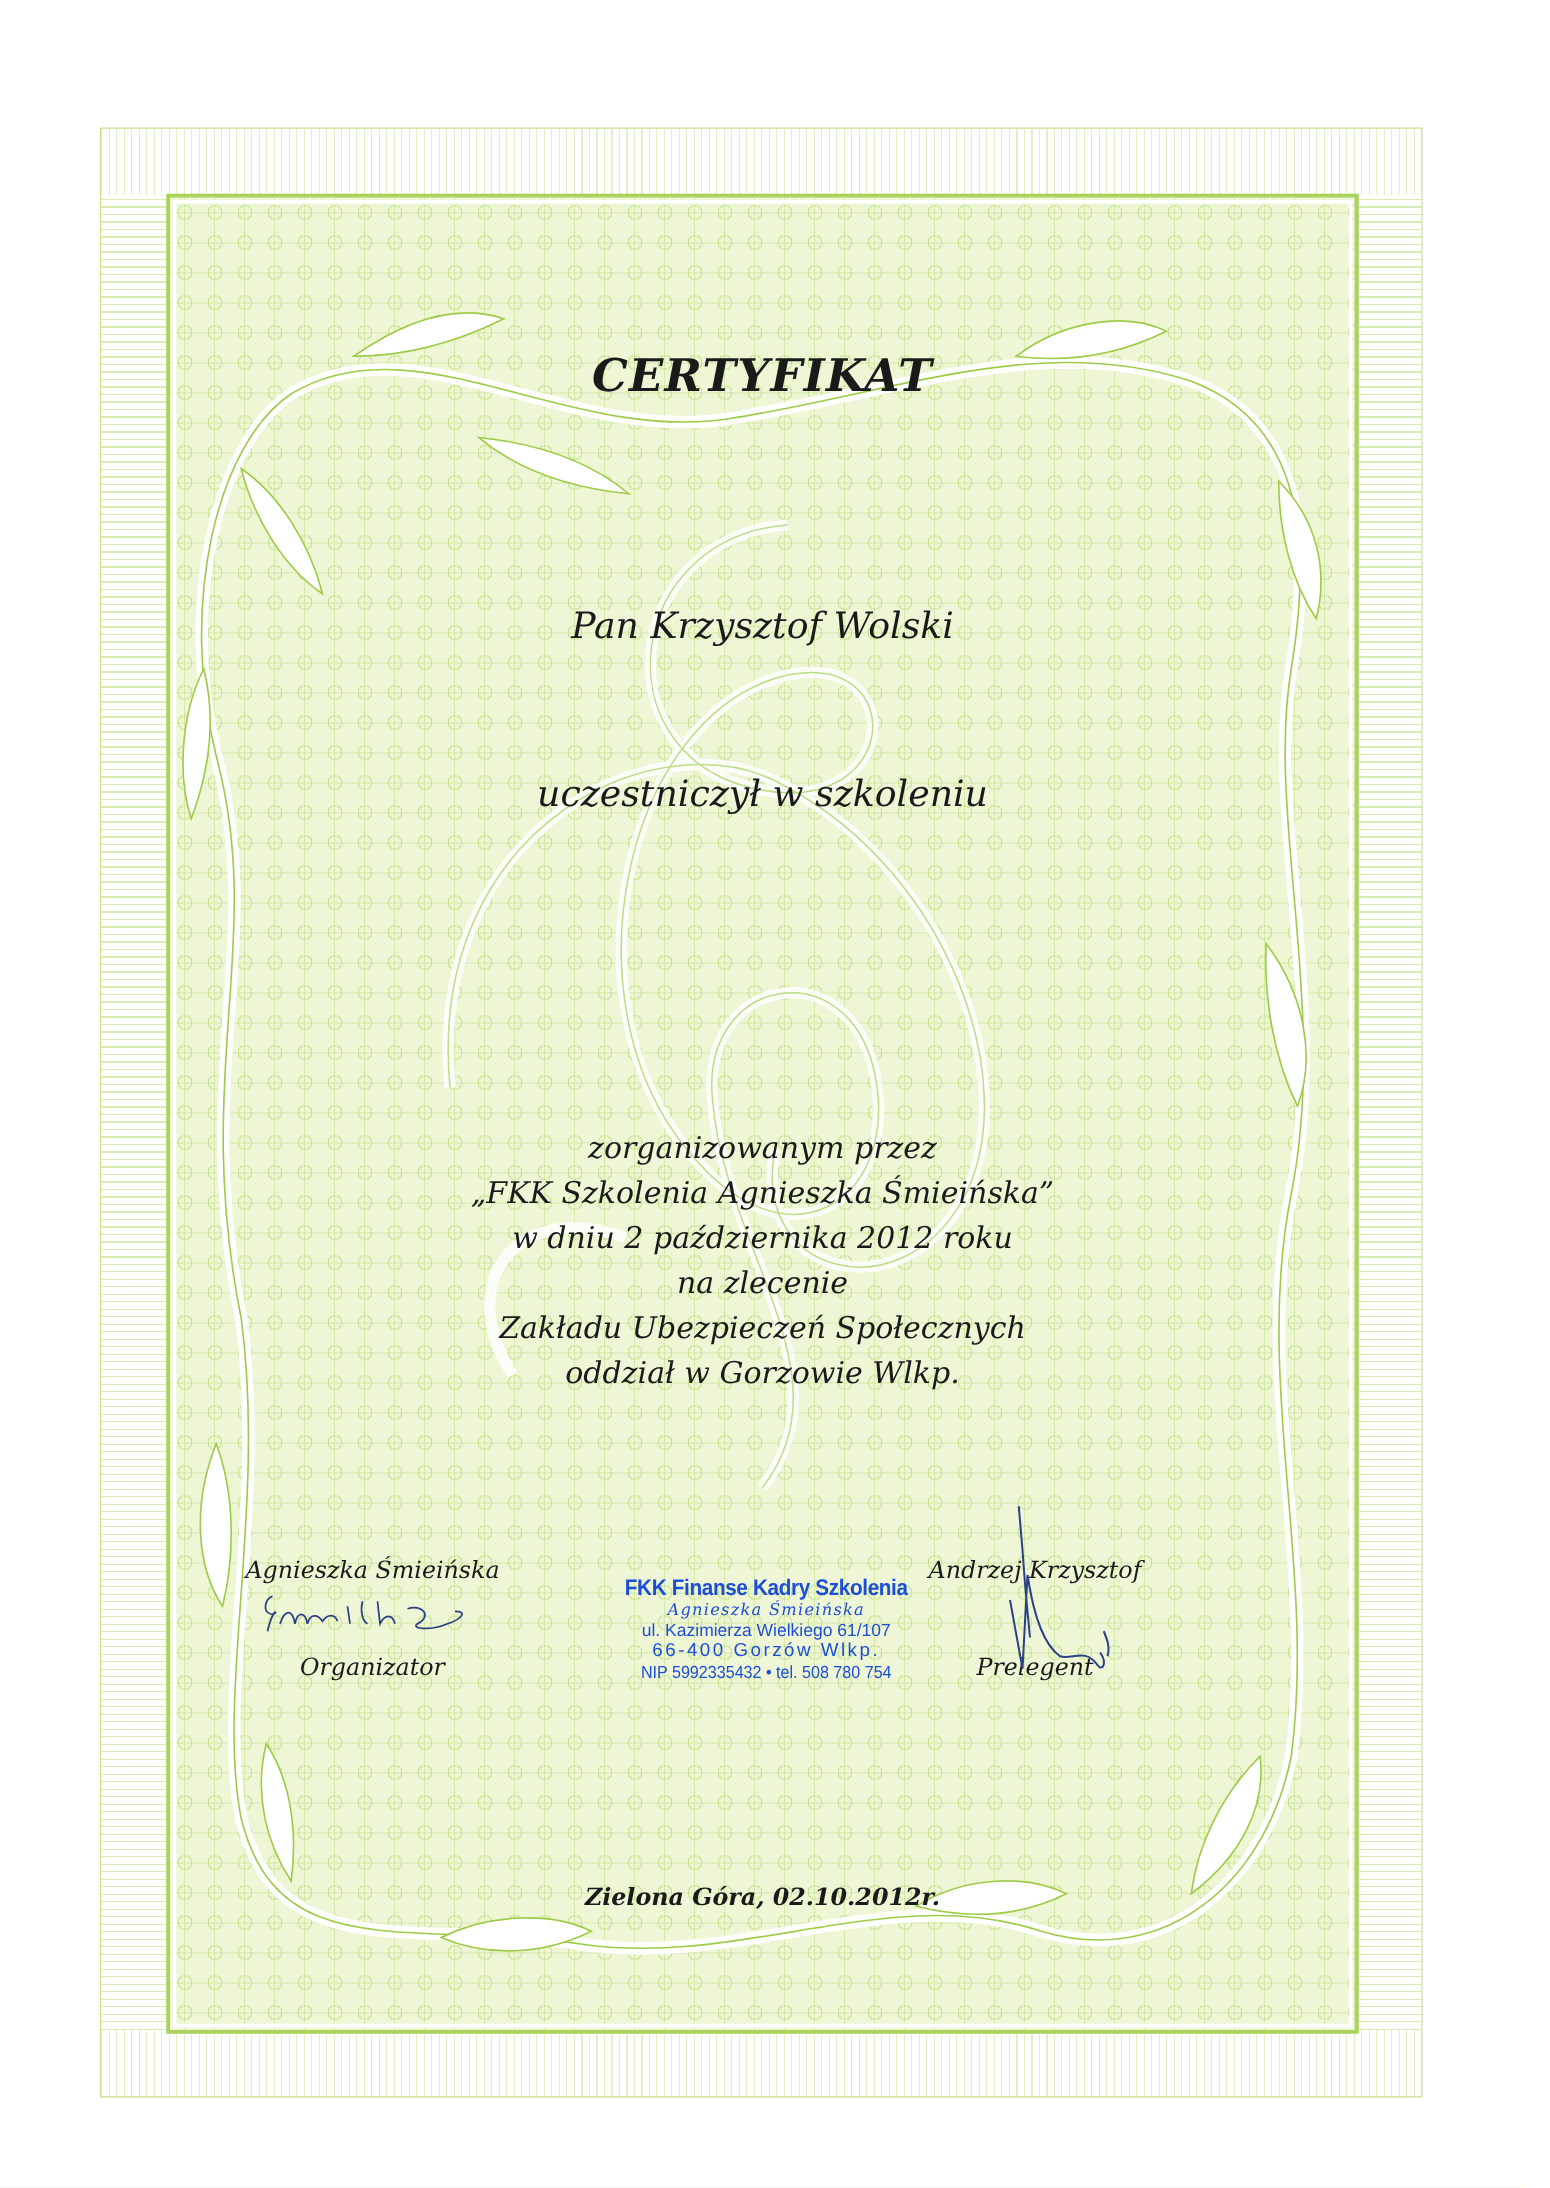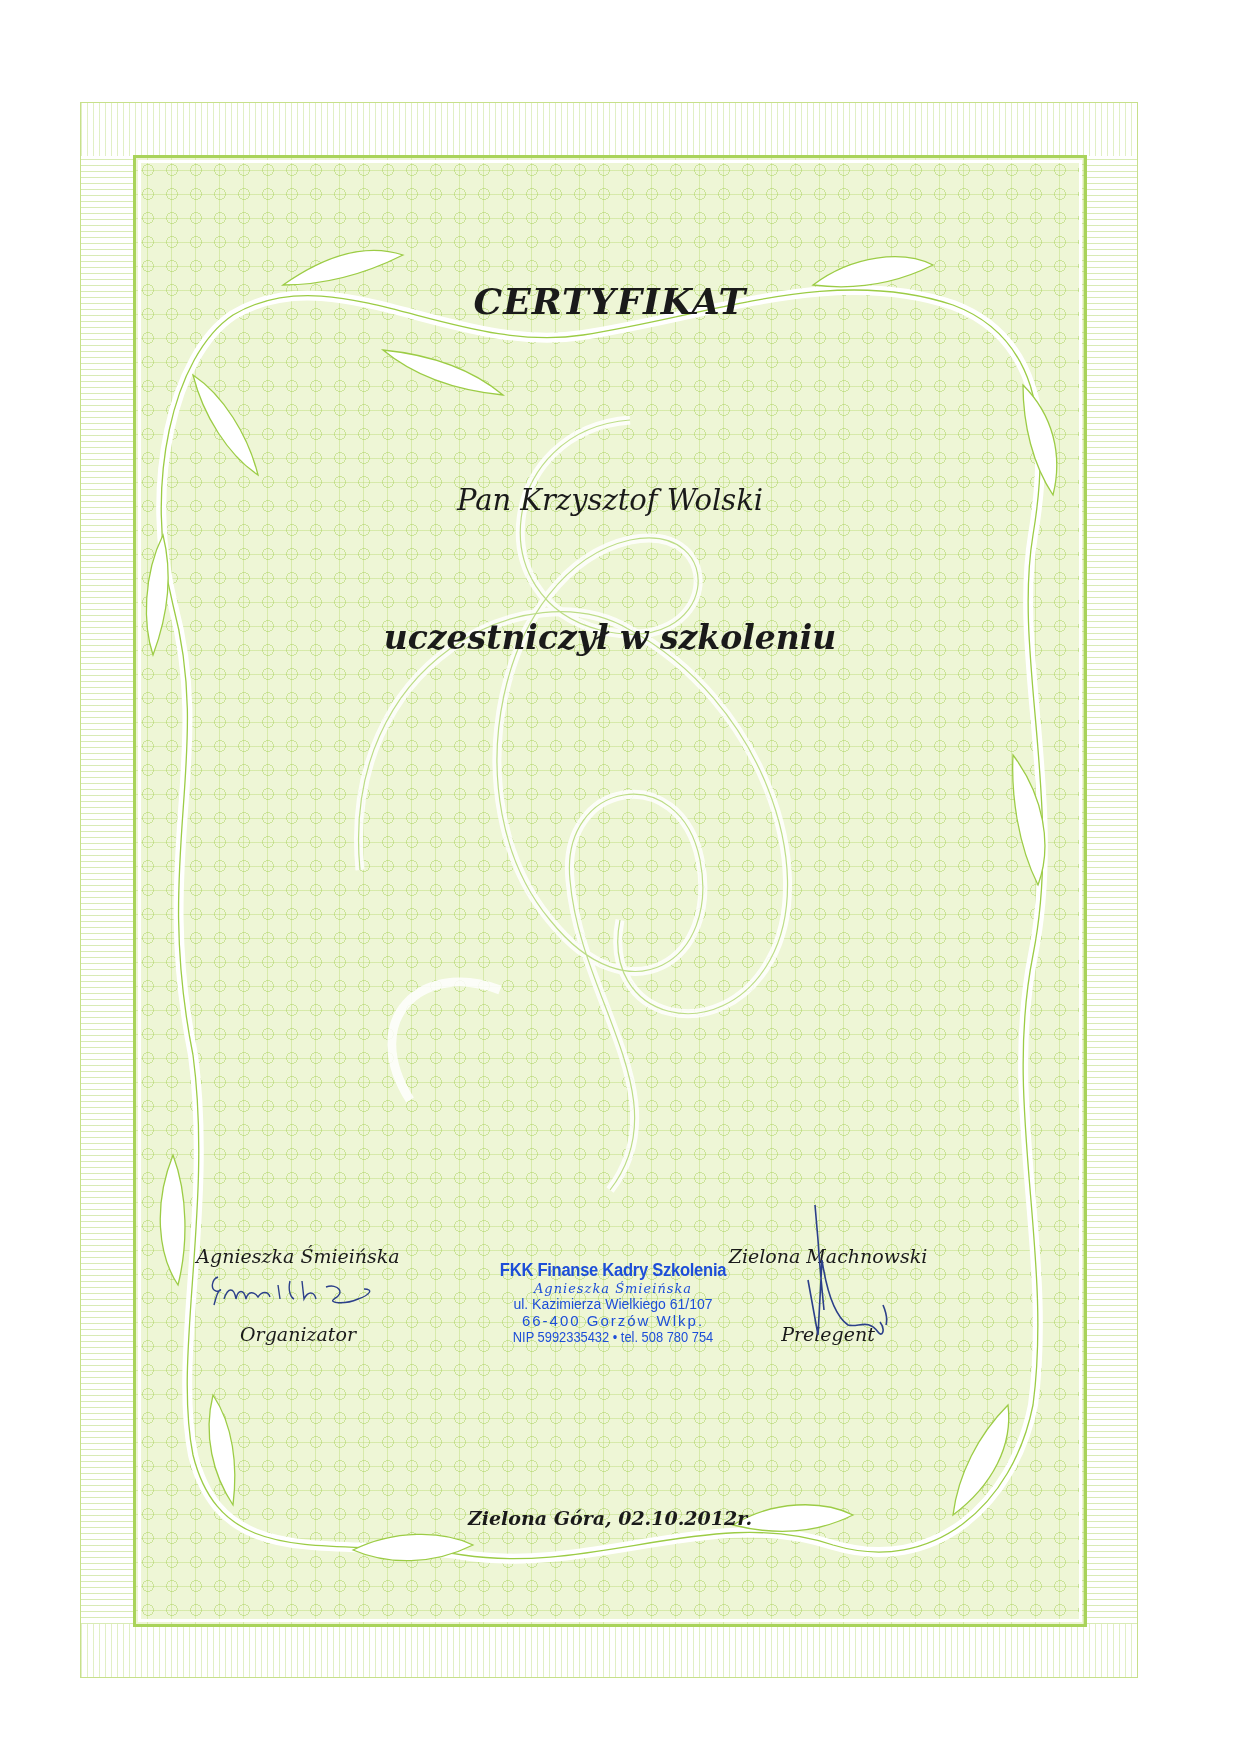--- a/index.html
+++ b/index.html
@@ -43,7 +43,7 @@
   }
   .participated {
     position: absolute; top: 463px; left: 0; right: 0;
-    font-family: "DejaVu Serif", serif; font-style: italic; font-size: 33px; font-weight: bold;
+    font-family: "DejaVu Serif", serif; font-style: italic; font-size: 29px; font-weight: normal;
   }
   .course {
     position: absolute; top: 572px; left: 20px; right: 20px;

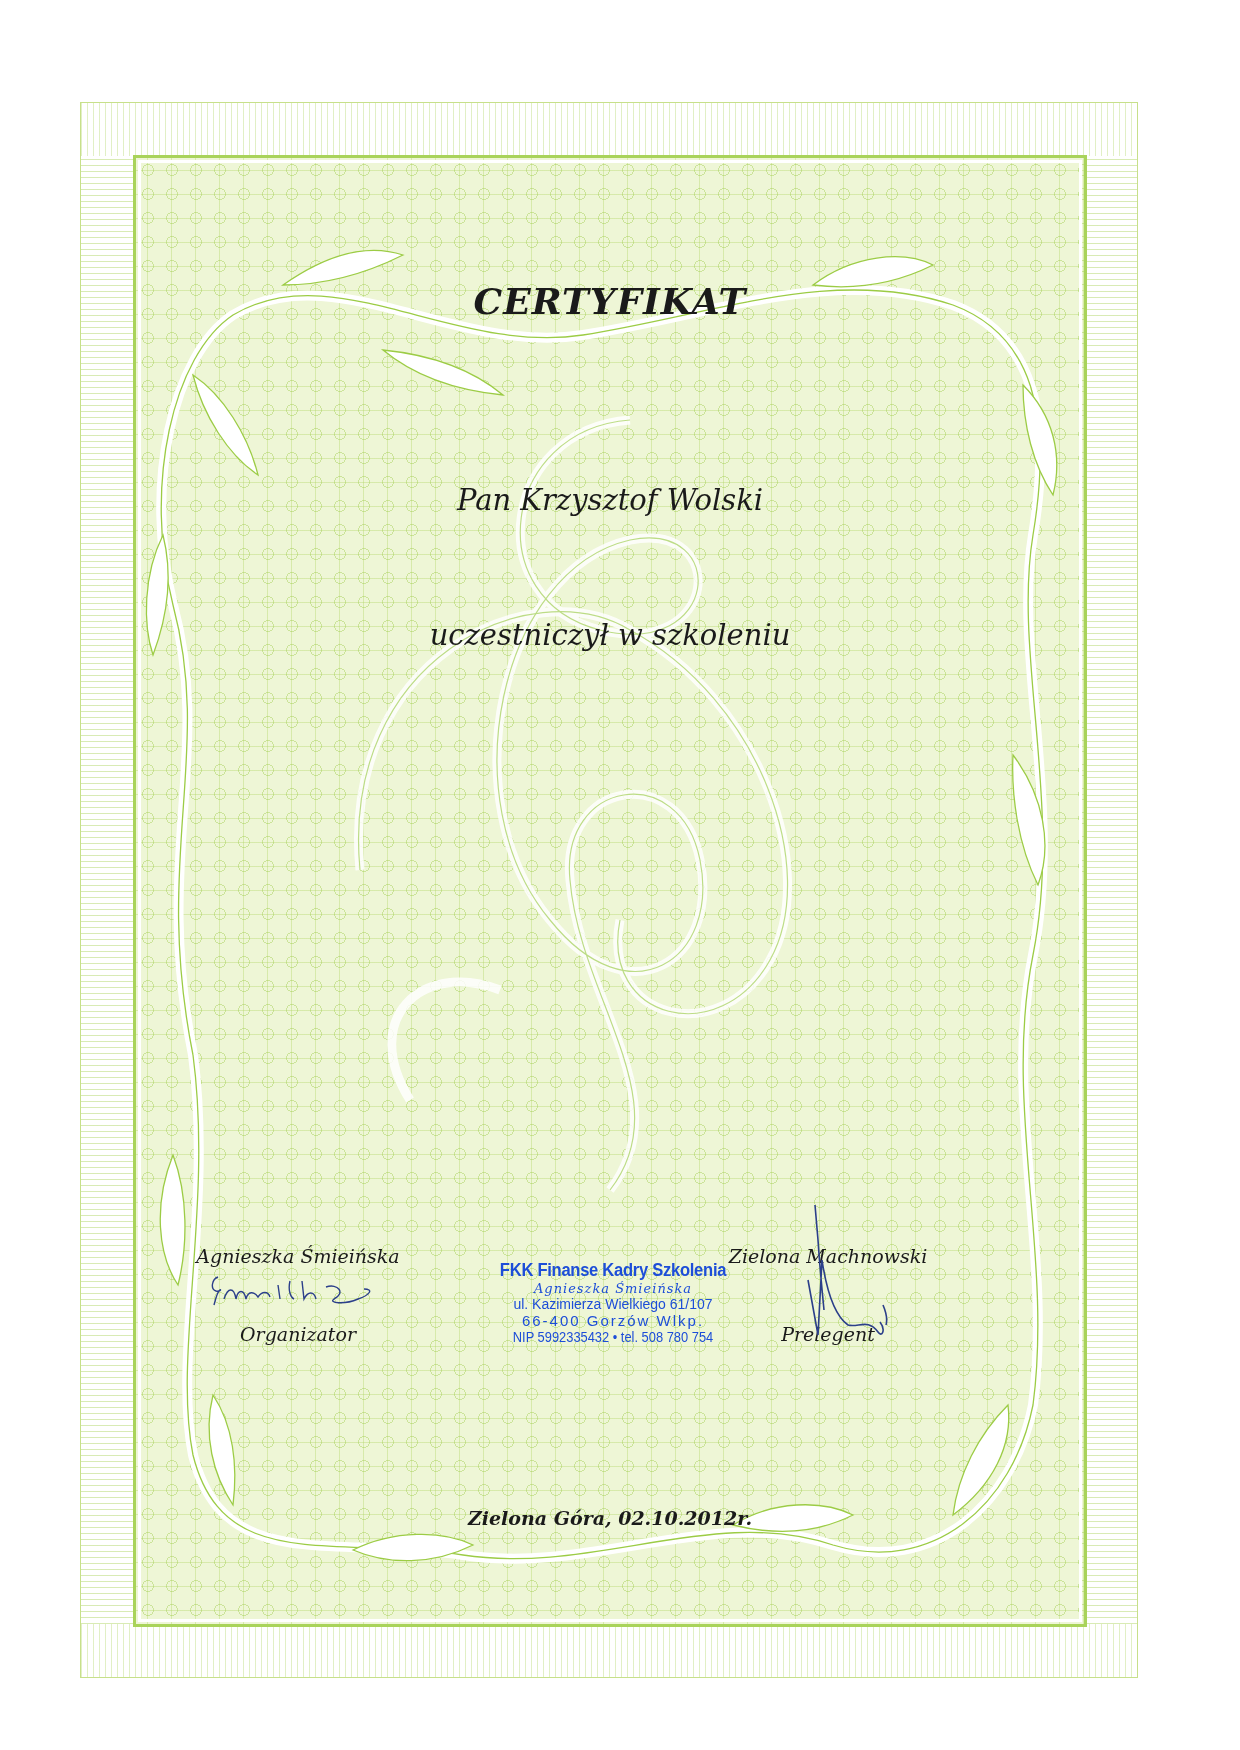--- a/index.html
+++ b/index.html
@@ -123,6 +123,14 @@
   <div class="participated">uczestniczył w szkoleniu</div>
 
 
+  <div class="details">
+    <div>zorganizowanym przez</div>
+    <div>„FKK Szkolenia Agnieszka Śmieińska”</div>
+    <div>w dniu 2 października 2012 roku</div>
+    <div>na zlecenie</div>
+    <div>Zakładu Ubezpieczeń Społecznych</div>
+    <div>oddział w Gorzowie Wlkp.</div>
+  </div>
 
   <div class="sig-block sig-left">
     <span class="sig-name">Agnieszka Śmieińska</span>

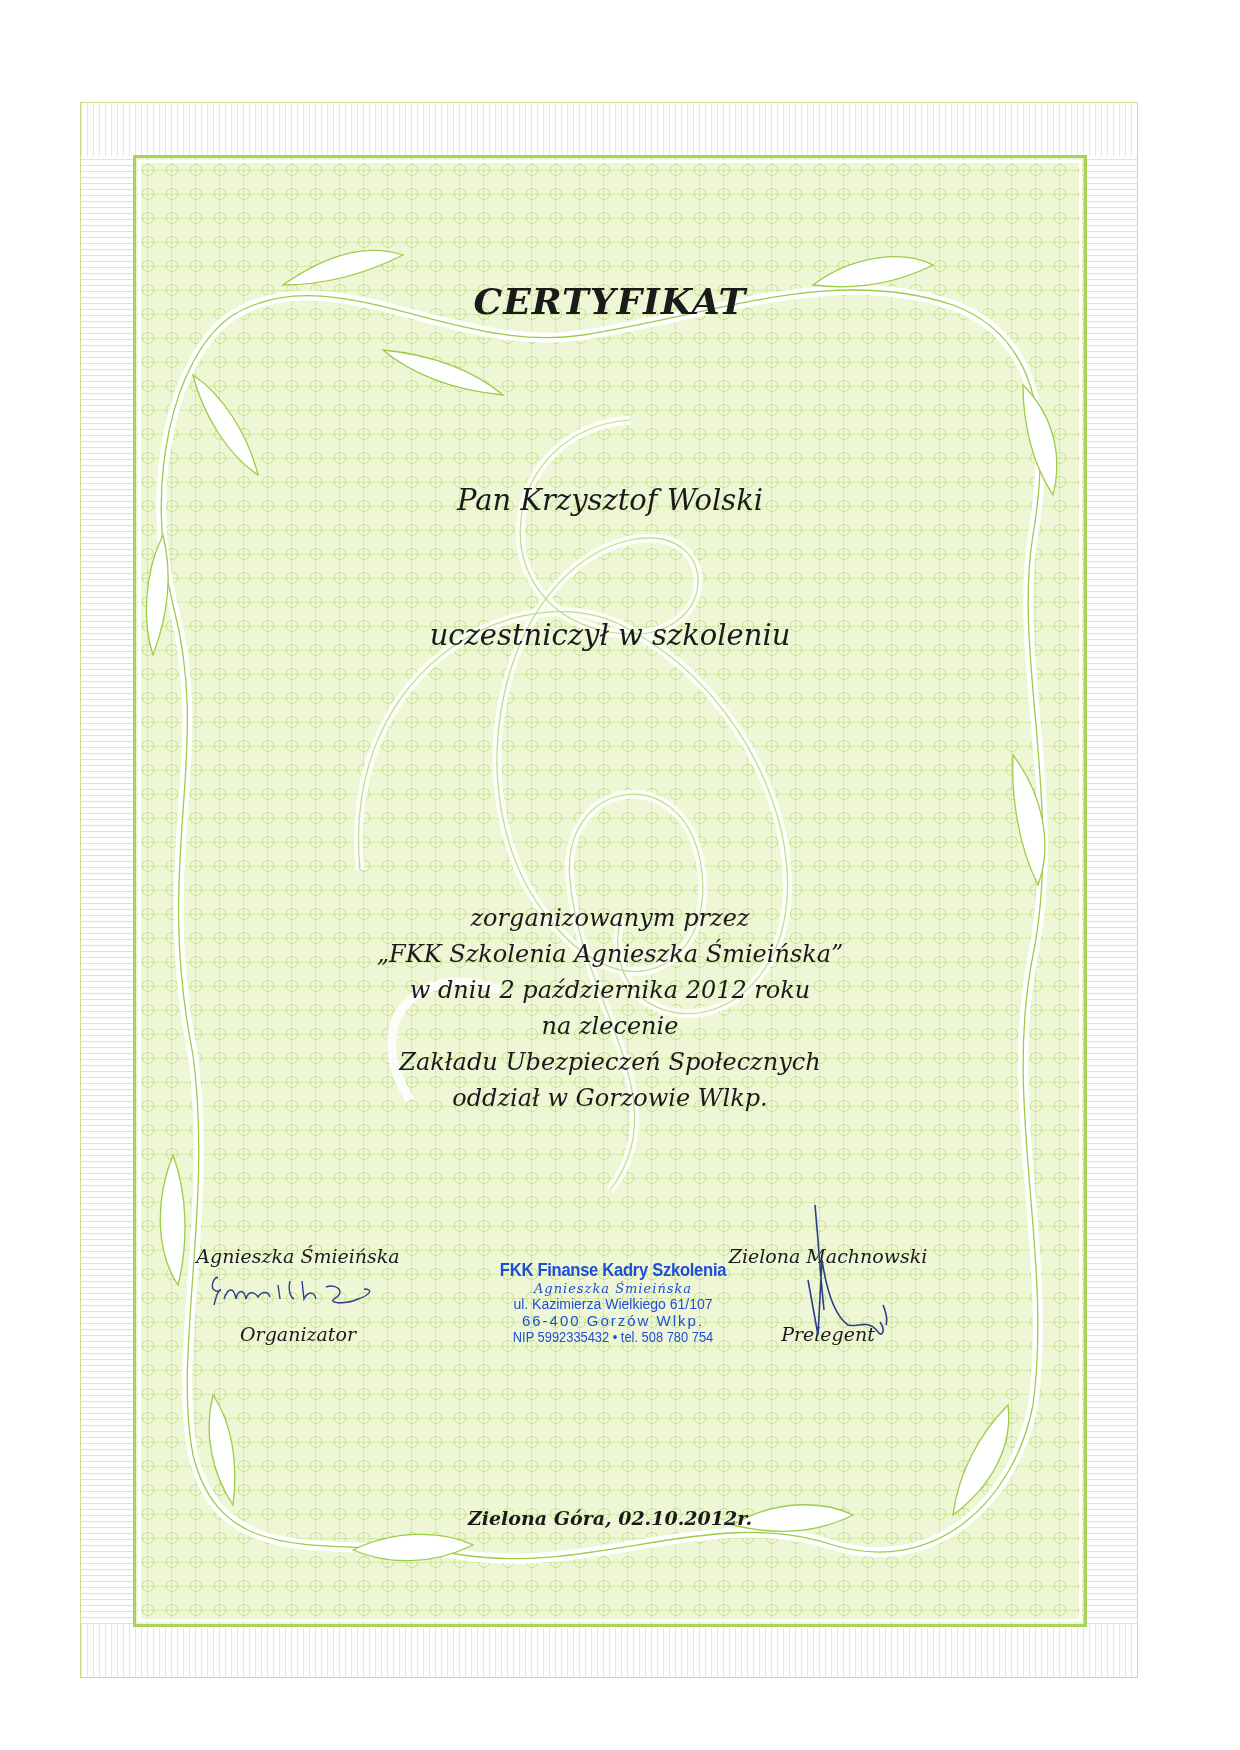--- a/index.html
+++ b/index.html
@@ -152,7 +152,7 @@
     <svg width="120" height="150" viewBox="0 0 120 150" style="position:absolute;left:80px;top:-45px;">
       <path d="M37 5 L 40 40 C 42 70, 44 90, 46 110 M30 80 L 40 135 L 44 60 C 50 100, 60 118, 70 125 C 80 128, 90 118, 100 132 C 104 138, 108 130, 102 122 M105 105 C 108 112, 110 118, 108 125" fill="none" stroke="#2b3f8a" stroke-width="1.6"></path>
     </svg>
-    <span class="sig-name">Zielona Machnowski</span>
+    <span class="sig-name">Andrzej Krzysztof</span>
     <span class="sig-role">Prelegent</span>
   </div>
 

